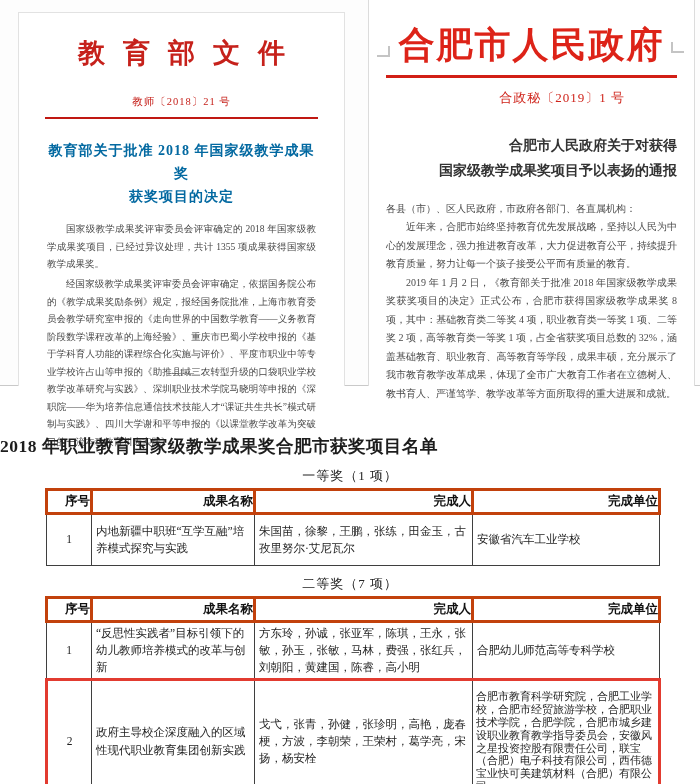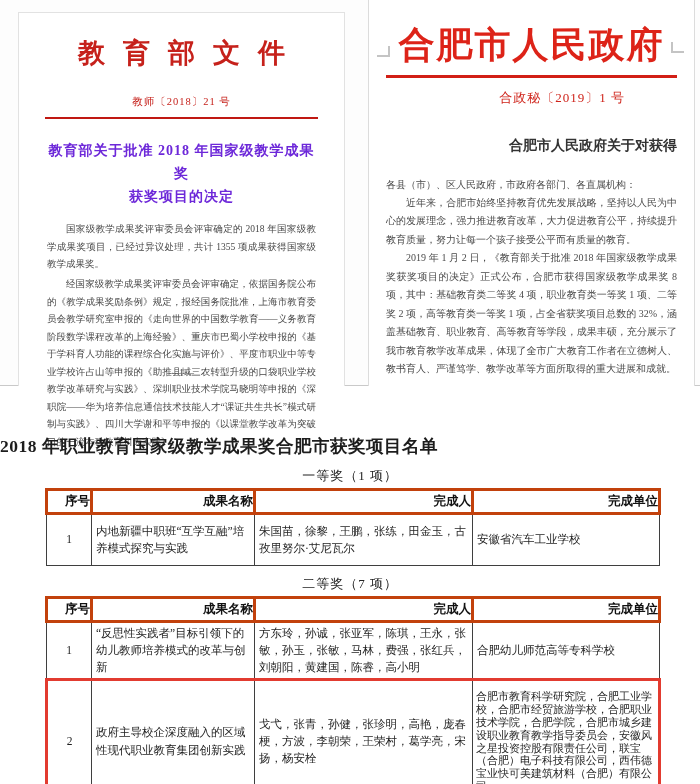--- a/index.html
+++ b/index.html
@@ -20,7 +20,7 @@
   .moe-number { margin-top:24px; text-align:center; color:#c6211b; font-size:10.5px; letter-spacing:1px; }
   .moe-rule { margin:8px -2px 0 -2px; height:2px; background:#c01812; }
   .moe-title { margin-top:20px; text-align:center; font-size:14px; font-weight:bold;
-               color:#6d28d9; line-height:1.65; letter-spacing:1px; }
+               color:#0369a1; line-height:1.65; letter-spacing:1px; }
   .moe-body { margin-top:13px; font-size:9.5px; line-height:1.85; color:#474747;
               text-align:justify; text-indent:2em; }
   .moe-body + .moe-body { margin-top:2px; }

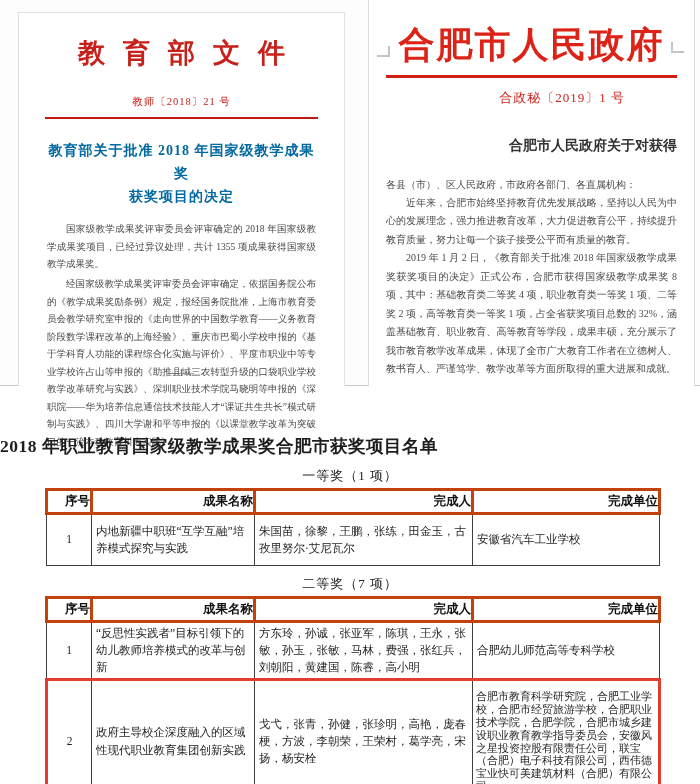--- a/index.html
+++ b/index.html
@@ -92,6 +92,7 @@
       <div class="hf-number">合政秘〔2019〕1 号</div>
       <div class="hf-title">
         <div>合肥市人民政府关于对获得</div>
+        <div>国家级教学成果奖项目予以表扬的通报</div>
       </div>
       <p class="hf-salutation">各县（市）、区人民政府，市政府各部门、各直属机构：</p>
       <p class="hf-body">近年来，合肥市始终坚持教育优先发展战略，坚持以人民为中心的发展理念，强力推进教育改革，大力促进教育公平，持续提升教育质量，努力让每一个孩子接受公平而有质量的教育。</p>

